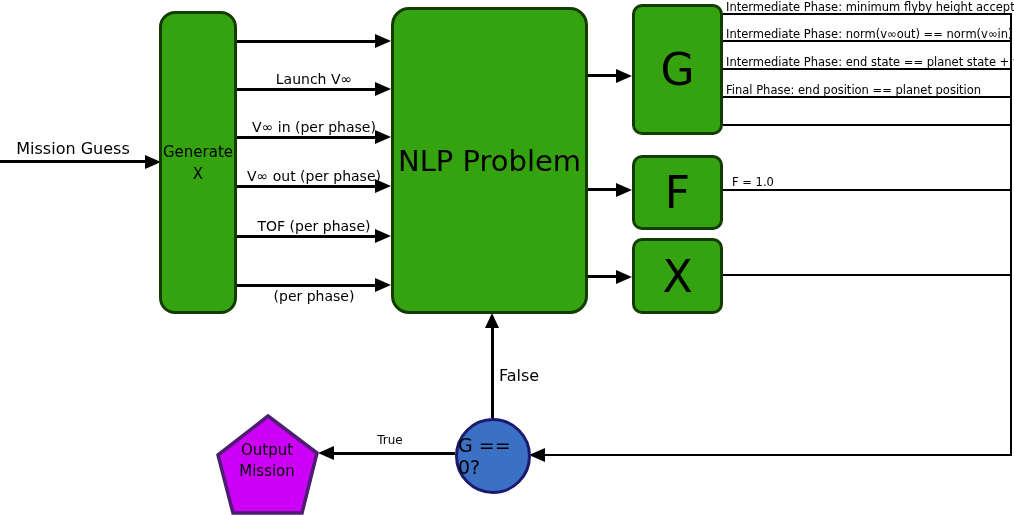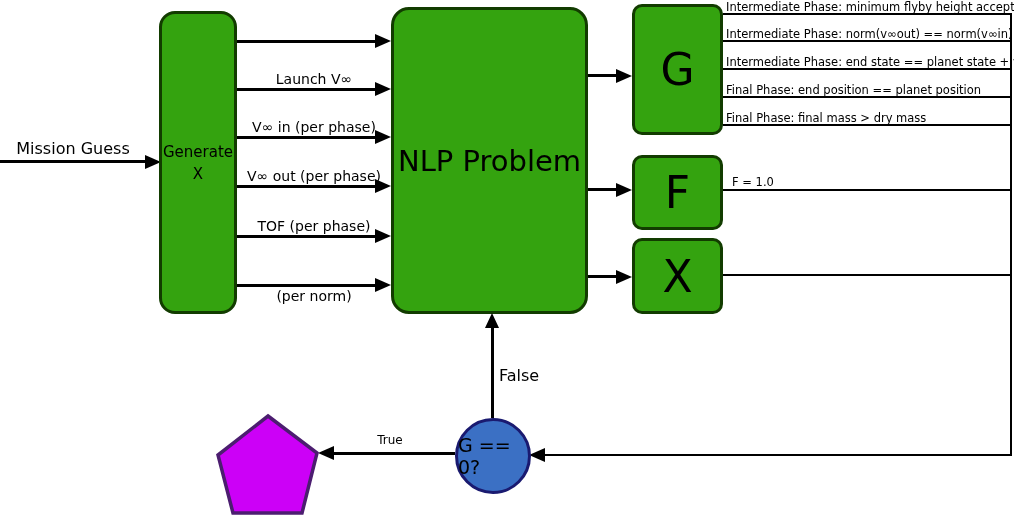--- a/index.html
+++ b/index.html
@@ -97,7 +97,6 @@
   <div class="line" style="left:723px;top:96px;width:289px;height:2px;"></div>
   <div class="lbl constraint" style="left:726px;top:83px;">Final Phase: end position == planet position</div>
   <div class="line" style="left:723px;top:124px;width:289px;height:2px;"></div>
-  <div class="lbl constraint" style="left:726px;top:111px;">Final Phase: final mass &gt; dry mass</div>
 
   <div class="line" style="left:723px;top:189px;width:289px;height:2px;"></div>
   <div class="lbl constraint" style="left:732px;top:175px;">F = 1.0</div>

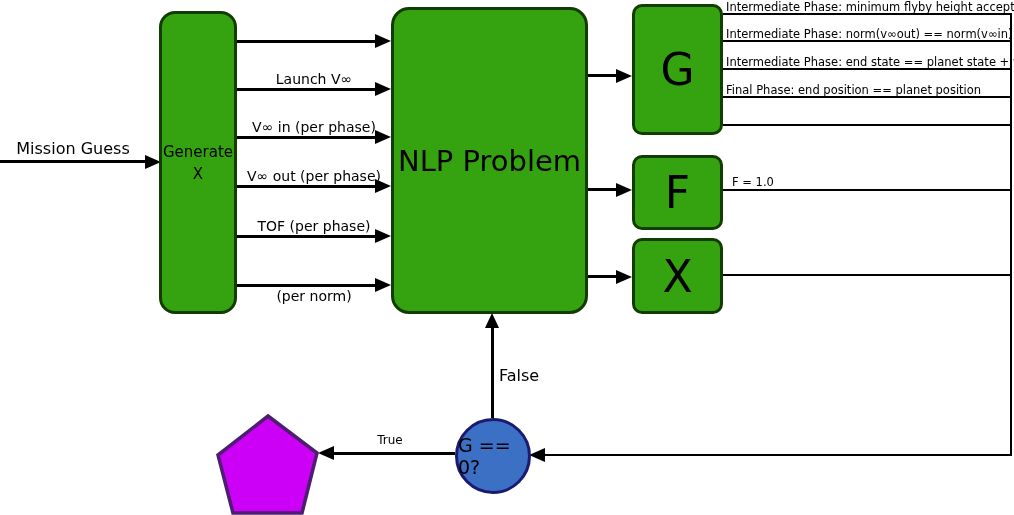--- a/index.html
+++ b/index.html
@@ -65,7 +65,7 @@
 
   <div class="line" style="left:237px;top:284px;width:138px;height:3px;"></div>
   <div class="ah ah-r" style="left:375px;top:278px;"></div>
-  <div class="lbl ctr inlabel" style="left:239px;top:288px;">(per norm)</div>
+  <div class="lbl ctr inlabel" style="left:239px;top:288px;">(per phase)</div>
 
   <div class="node" style="left:391px;top:7px;width:197px;height:307px;border-radius:18px;font-size:29px;">
     <div>NLP Problem</div>

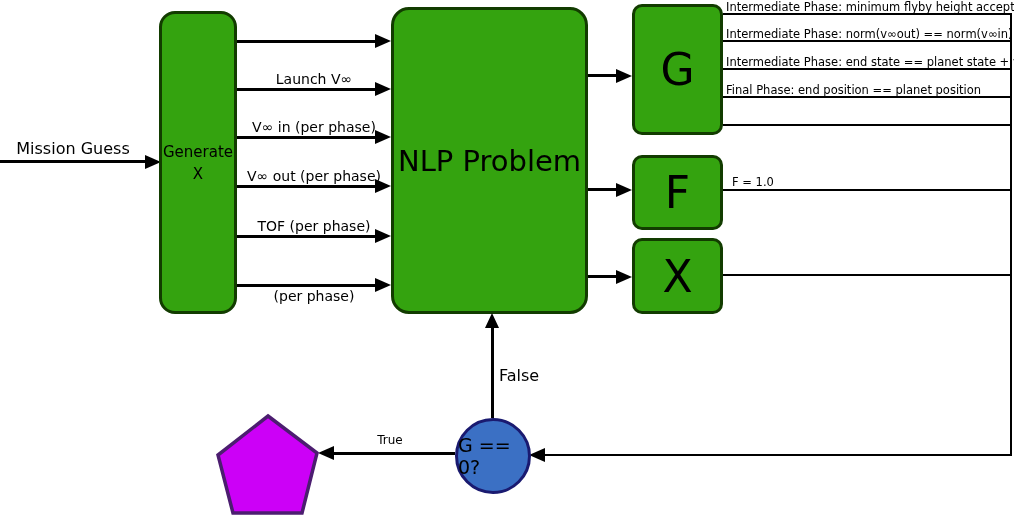--- a/index.html
+++ b/index.html
@@ -122,6 +122,10 @@
   <svg style="left:211px;top:411px;" width="112" height="104" viewBox="0 0 112 104">
     <polygon points="57,5 106,42 91,102 22,102 7,44" style="fill:var(--pentagon-fill);stroke:var(--pentagon-border);stroke-width:3.5;"></polygon>
   </svg>
+  <div class="lbl ctr" style="left:221px;top:440px;width:92px;font-size:15px;line-height:21px;white-space:normal;">
+    <div>Output</div>
+    <div>Mission</div>
+  </div>
 
 </div>
 

